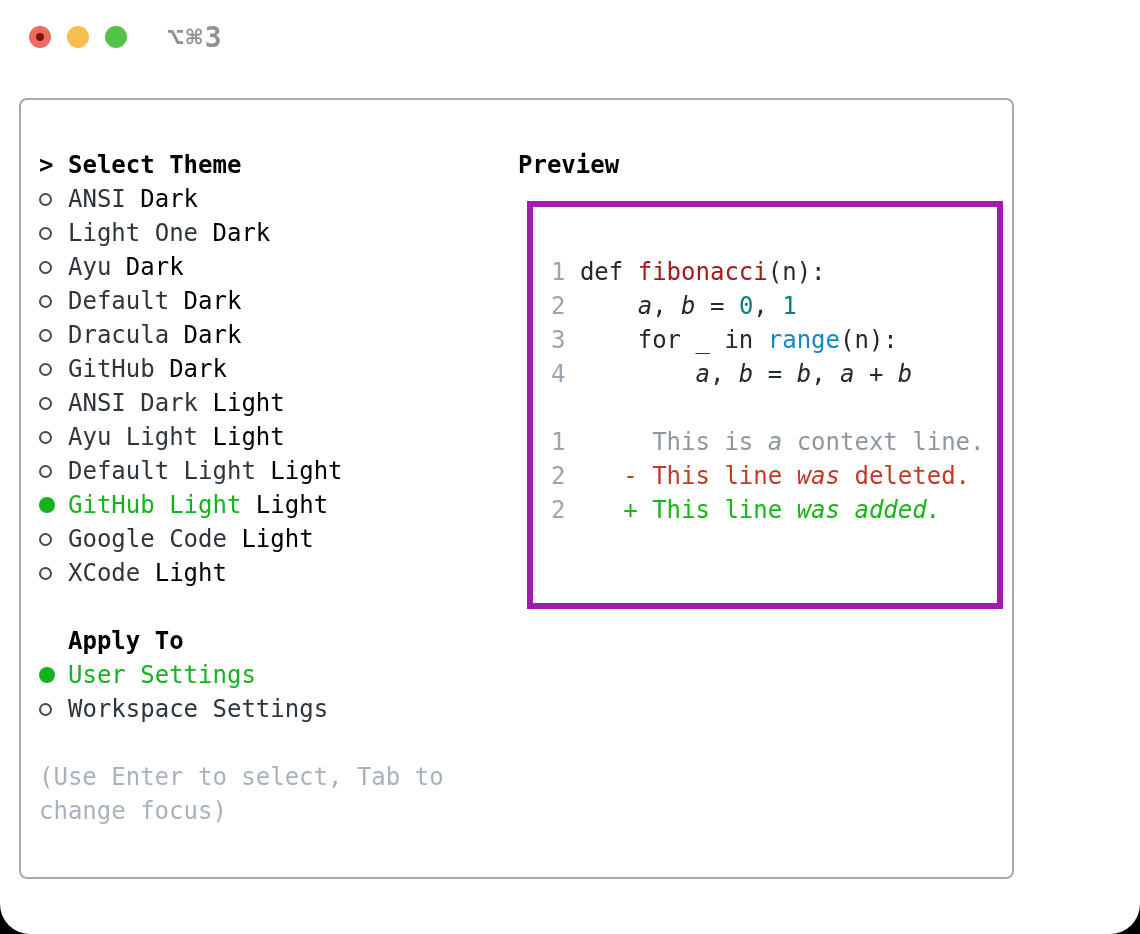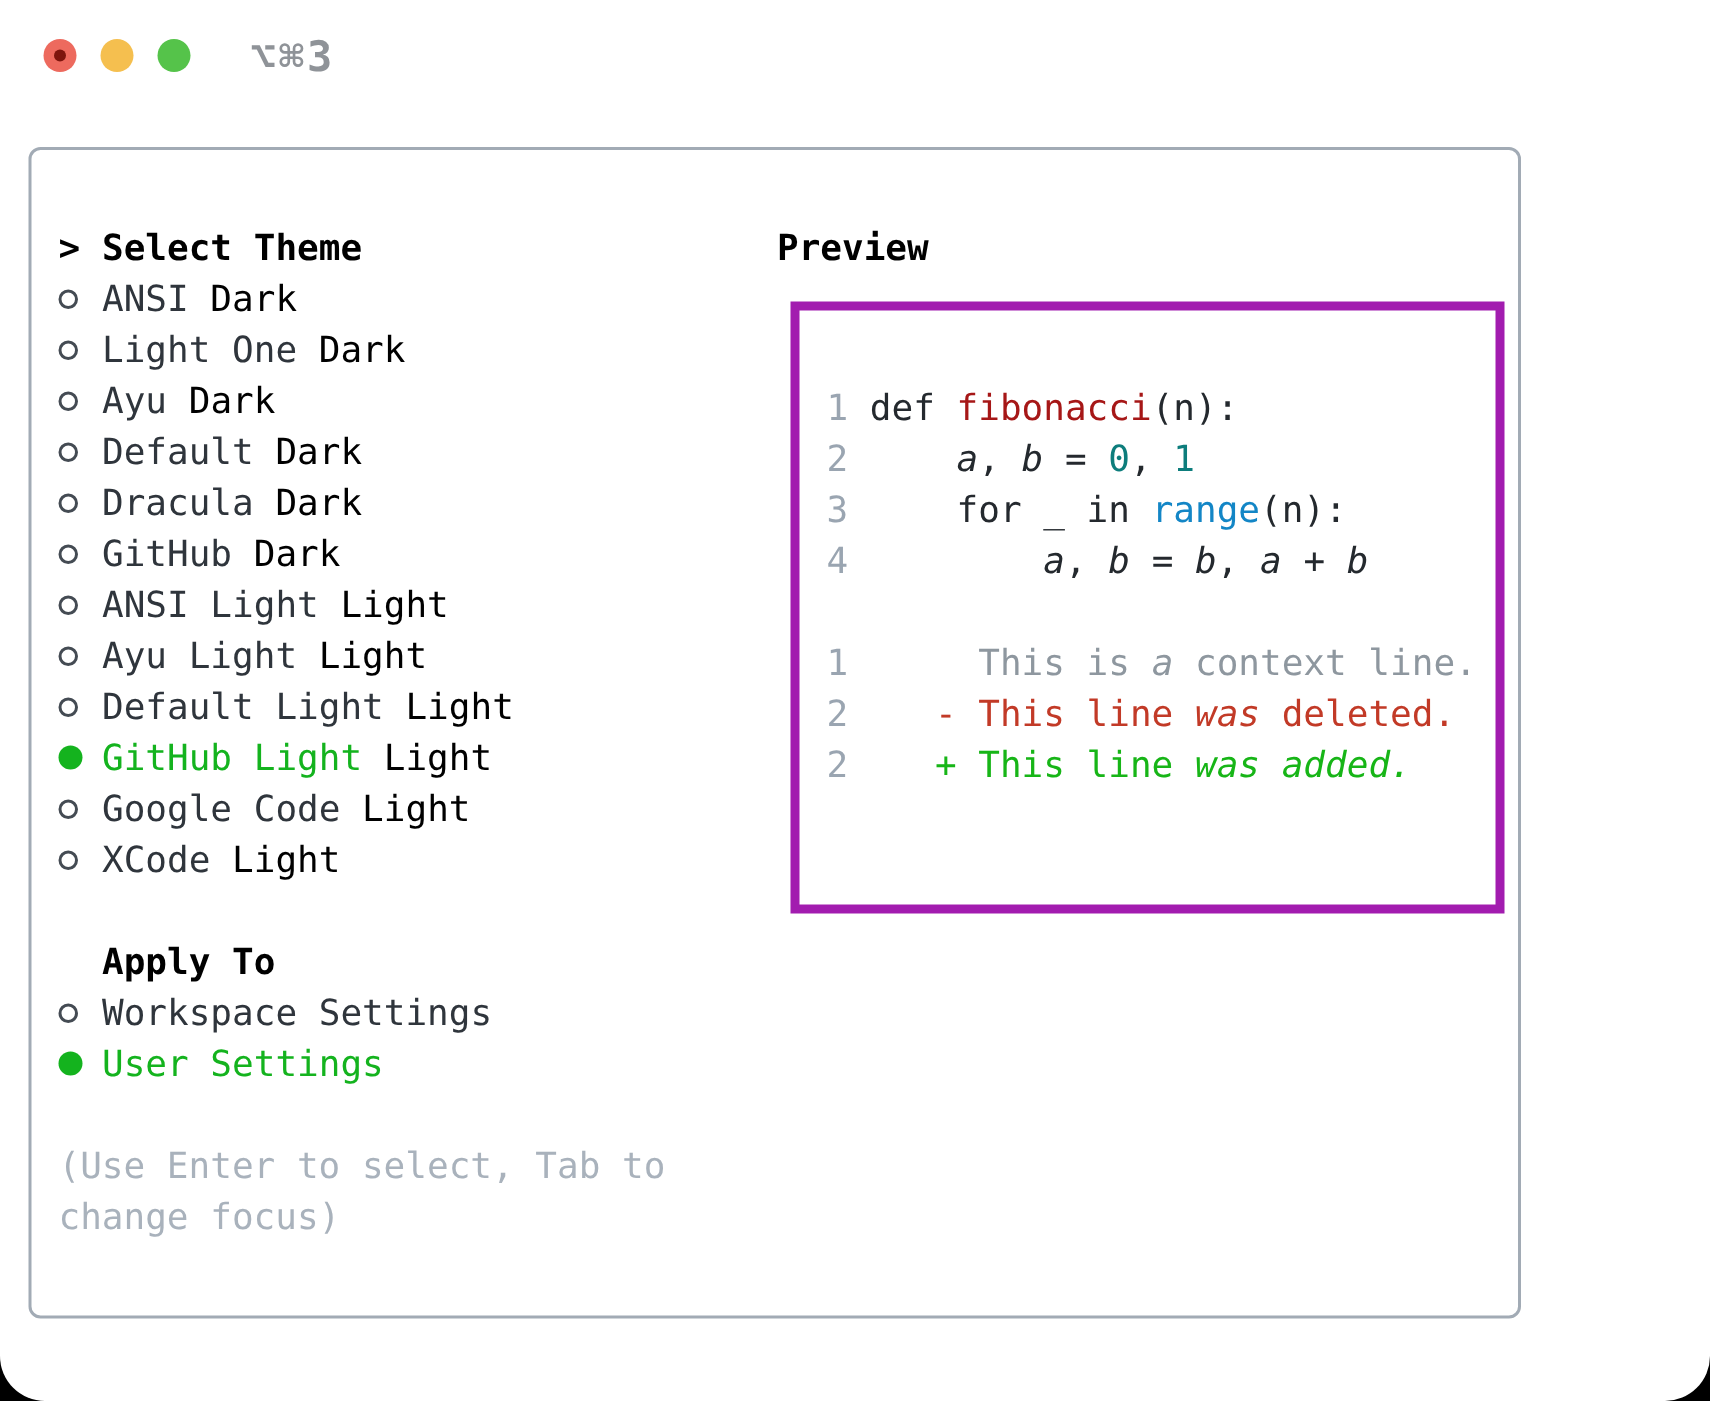--- a/index.html
+++ b/index.html
@@ -82,7 +82,7 @@
           <div class="row theme-item"><span class="icon-col"><span class="ring"></span></span><span class="tname">Default</span><span class="tvariant"> Dark</span></div>
           <div class="row theme-item"><span class="icon-col"><span class="ring"></span></span><span class="tname">Dracula</span><span class="tvariant"> Dark</span></div>
           <div class="row theme-item"><span class="icon-col"><span class="ring"></span></span><span class="tname">GitHub</span><span class="tvariant"> Dark</span></div>
-          <div class="row theme-item"><span class="icon-col"><span class="ring"></span></span><span class="tname">ANSI Light</span><span class="tvariant"> Light</span></div>
+          <div class="row theme-item"><span class="icon-col"><span class="ring"></span></span><span class="tname">ANSI Dark</span><span class="tvariant"> Light</span></div>
           <div class="row theme-item"><span class="icon-col"><span class="ring"></span></span><span class="tname">Ayu Light</span><span class="tvariant"> Light</span></div>
           <div class="row theme-item"><span class="icon-col"><span class="ring"></span></span><span class="tname">Default Light</span><span class="tvariant"> Light</span></div>
           <div class="row theme-item selected"><span class="icon-col"><span class="dot"></span></span><span class="tname">GitHub Light</span><span class="tvariant"> Light</span></div>

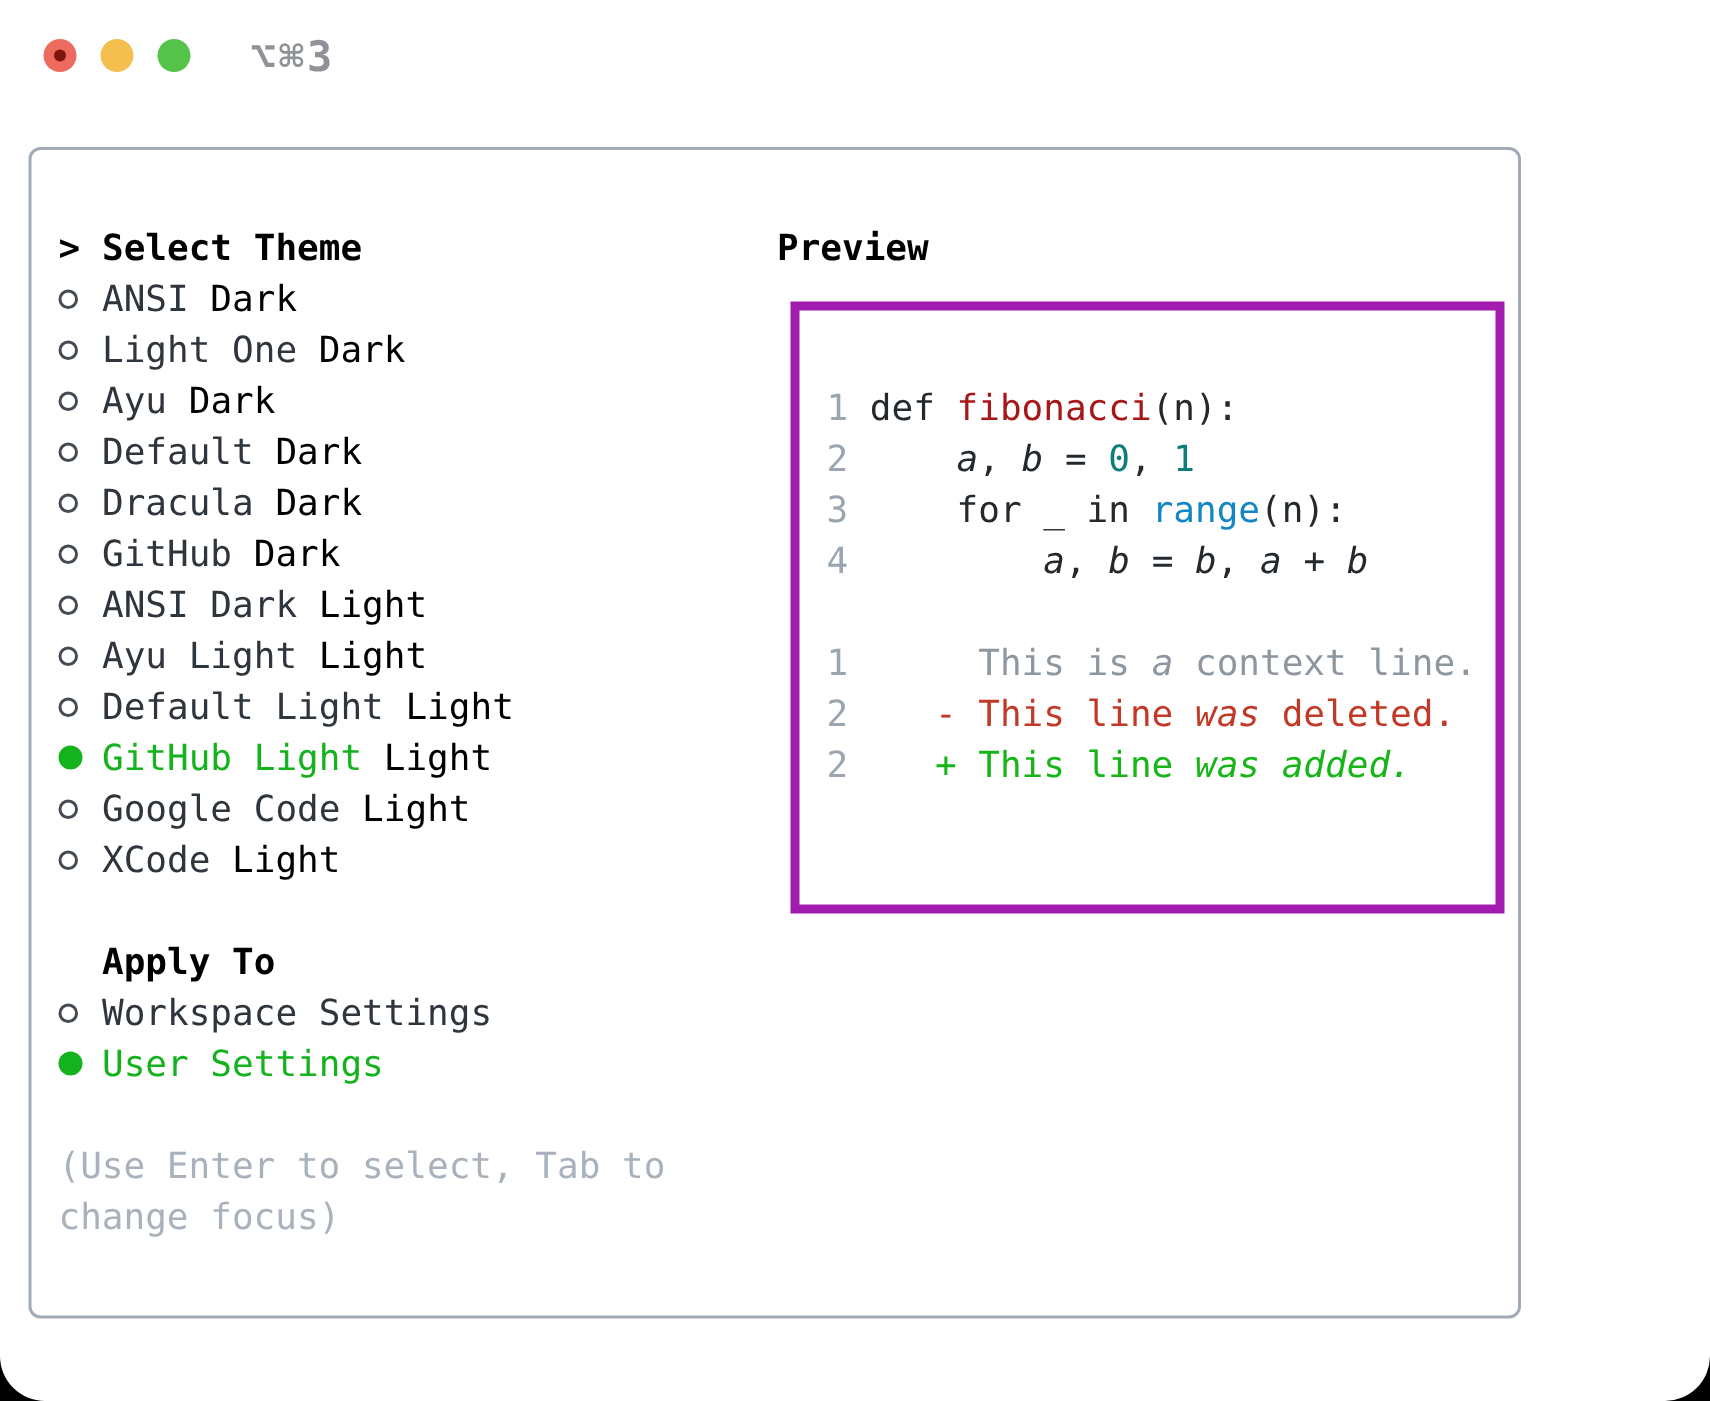--- a/index.html
+++ b/index.html
@@ -98,8 +98,8 @@
       </div>
 
       <div id="apply-list">
+          <div class="row apply-option selected"><span class="icon-col"><span class="dot"></span></span><span class="alabel">User Settings</span></div>
           <div class="row apply-option"><span class="icon-col"><span class="ring"></span></span><span class="alabel">Workspace Settings</span></div>
-          <div class="row apply-option selected"><span class="icon-col"><span class="dot"></span></span><span class="alabel">User Settings</span></div>
         </div>
 
       <div class="spacer"></div>

